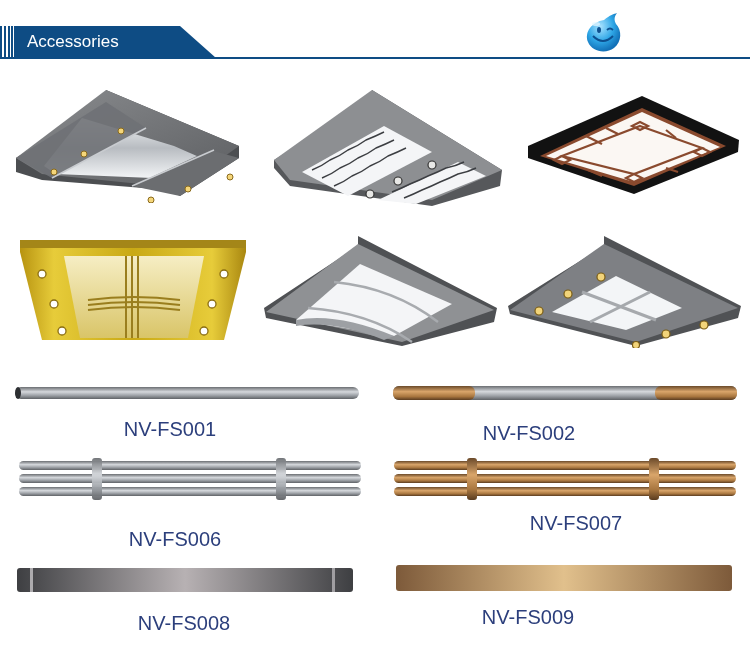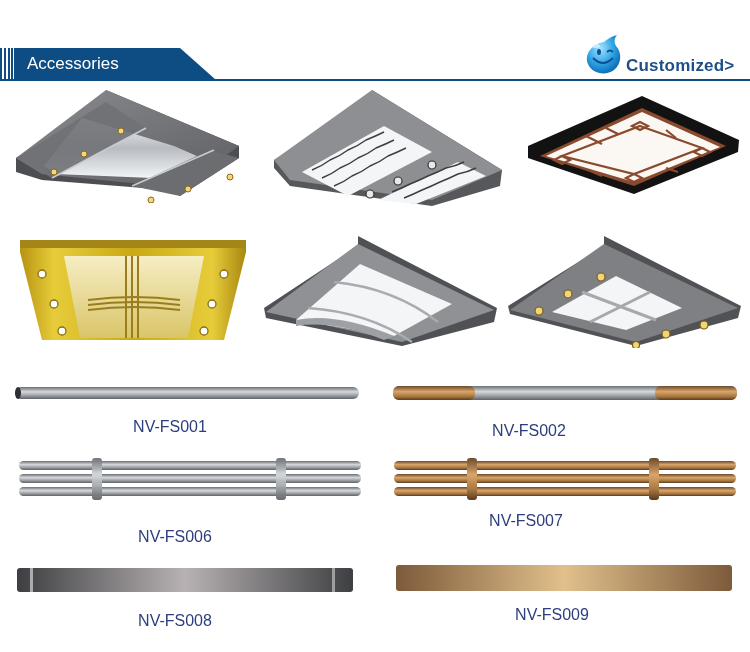--- a/index.html
+++ b/index.html
@@ -4,7 +4,7 @@
 <style>
   html, body { margin:0; padding:0; background:#ffffff; }
   body { width:750px; height:652px; position:relative; overflow:hidden; font-family:"Liberation Sans", sans-serif; }
-  .header { position:absolute; left:0; top:0; width:638px; height:60px;margin-top:22px; }
+  .header { position:absolute; left:0; top:0; width:638px; height:60px; }
   .header-line { position:absolute; left:0; top:57px; width:750px; height:2px; background:#0e4c84; }
   .tab { position:absolute; left:0; top:26px; width:218px; height:32px; }
   .tab svg { position:absolute; left:0; top:0; }

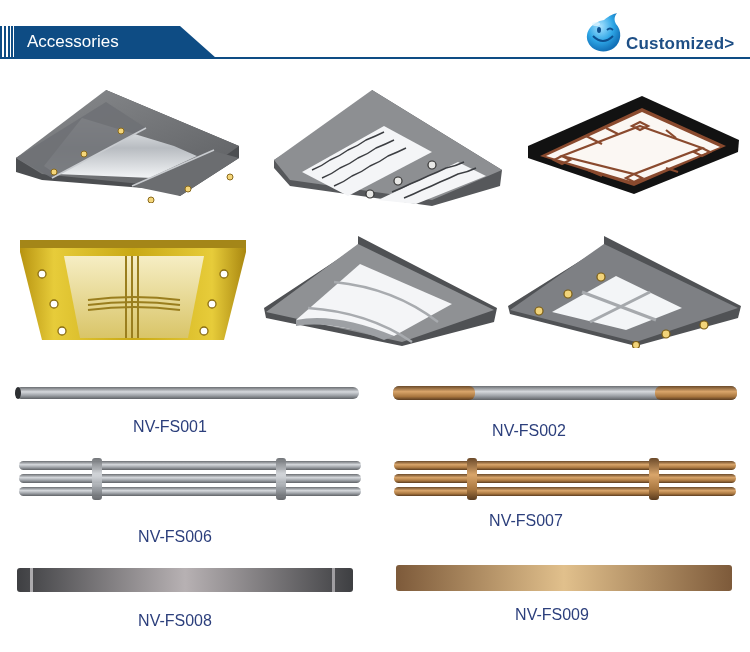--- a/index.html
+++ b/index.html
@@ -46,7 +46,6 @@
       <path d="M9 24 q10 10 20 0" stroke="#0d4f8f" stroke-width="2" fill="none"></path>
       <ellipse cx="12" cy="12" rx="4" ry="2" fill="#e6f7ff" opacity="0.7"></ellipse>
     </svg>
-    <span class="custom-label">Customized&gt;</span>
   </div>
 </div>
 

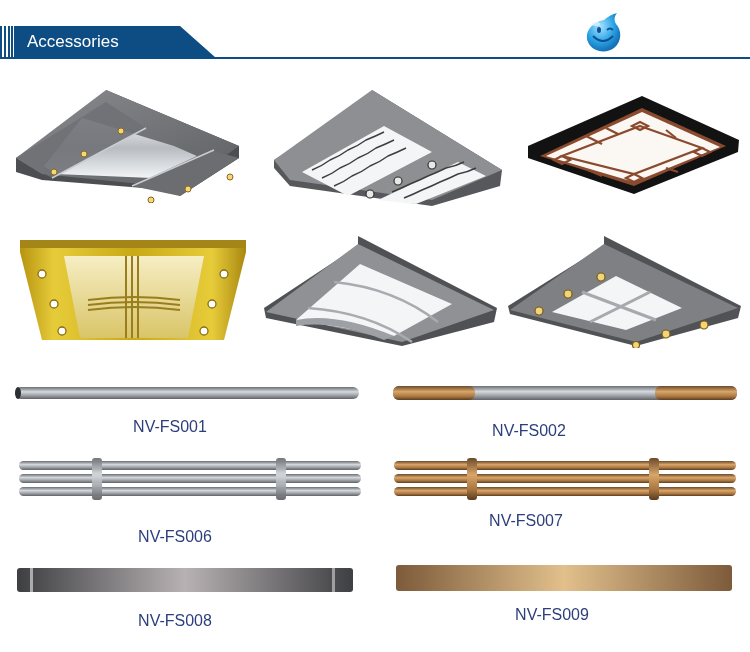--- a/index.html
+++ b/index.html
@@ -13,7 +13,7 @@
   .custom-label { position:absolute; left:42px; top:22px; color:#1e4f86; font-weight:bold; font-size:17px; letter-spacing:0.2px; }
   .ceiling { position:absolute; }
   .rail { position:absolute; }
-  .code { position:absolute; color:#2c3f7c; font-size:16px; text-align:center; width:200px; }
+  .code { position:absolute; color:#2c3f7c; font-size:20px; text-align:center; width:200px; }
 </style>
 </head>
 <body>

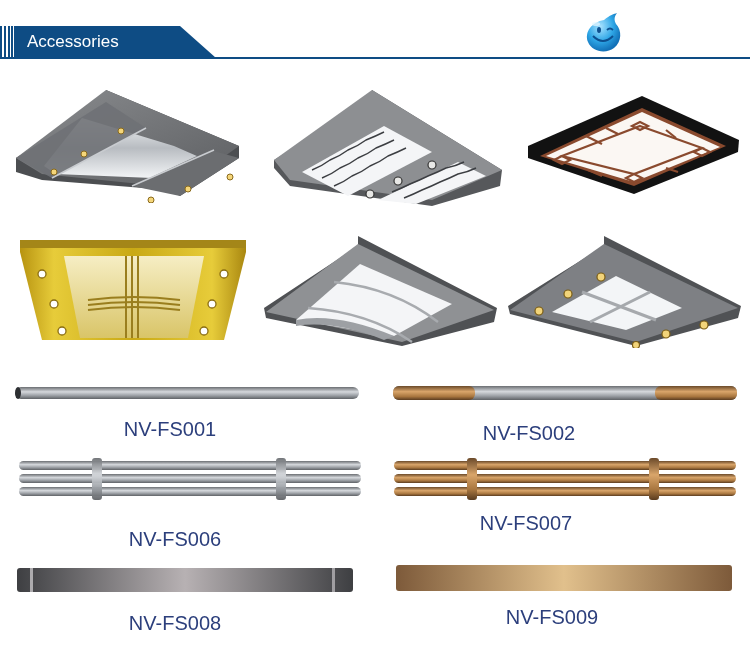--- a/index.html
+++ b/index.html
@@ -224,7 +224,7 @@
   <rect x="74" y="0" width="10" height="42" rx="3" fill="url(#rosegold)"></rect>
   <rect x="256" y="0" width="10" height="42" rx="3" fill="url(#rosegold)"></rect>
 </svg>
-<div class="code" style="left:426px;top:512px">NV-FS007</div>
+<div class="code" style="left:476px;top:512px">NV-FS007</div>
 
 <svg class="rail" style="left:16px;top:566px" width="338" height="28" viewBox="0 0 338 28">
   <defs>

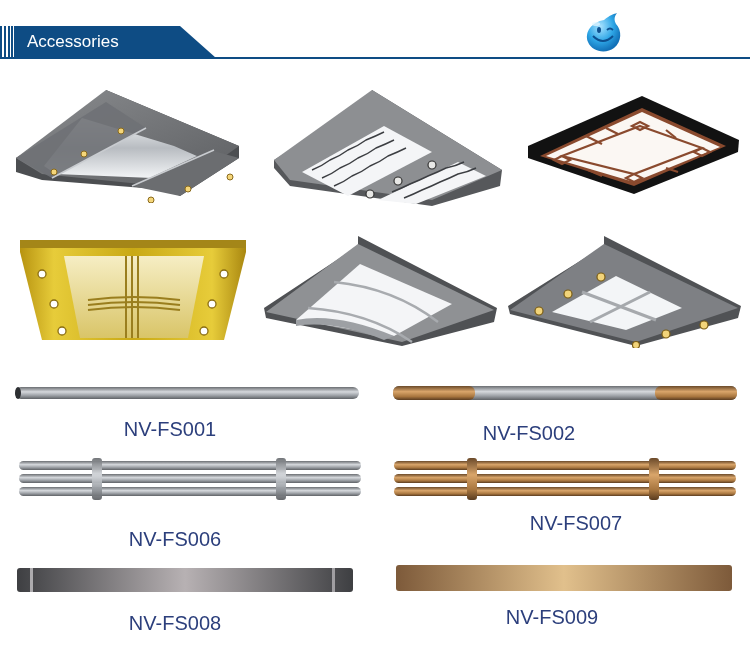--- a/index.html
+++ b/index.html
@@ -238,7 +238,7 @@
   <rect x="14" y="2" width="3" height="24" fill="#d8d6d8" opacity="0.7"></rect>
   <rect x="316" y="2" width="3" height="24" fill="#d8d6d8" opacity="0.6"></rect>
 </svg>
-<div class="code" style="left:75px;top:612px">NV-FS008</div>
+<div class="code" style="left:84px;top:612px">NV-FS008</div>
 
 <svg class="rail" style="left:395px;top:563px" width="338" height="30" viewBox="0 0 338 30">
   <defs>

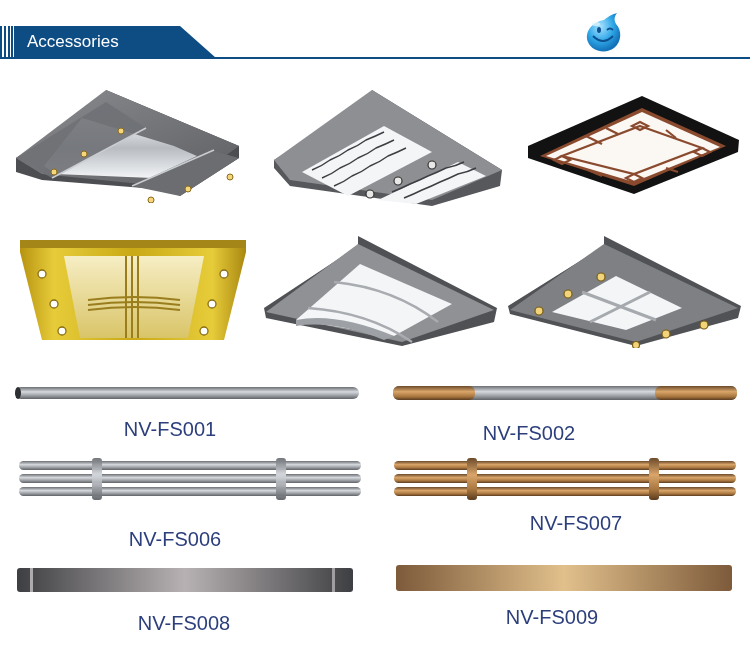--- a/index.html
+++ b/index.html
@@ -250,6 +250,6 @@
   </defs>
   <rect x="1" y="2" width="336" height="26" rx="3" fill="url(#flatgold)"></rect>
 </svg>
-<div class="code" style="left:452px;top:606px">NV-FS009</div>
+<div class="code" style="left:428px;top:606px">NV-FS009</div>
 
 </body></html>

